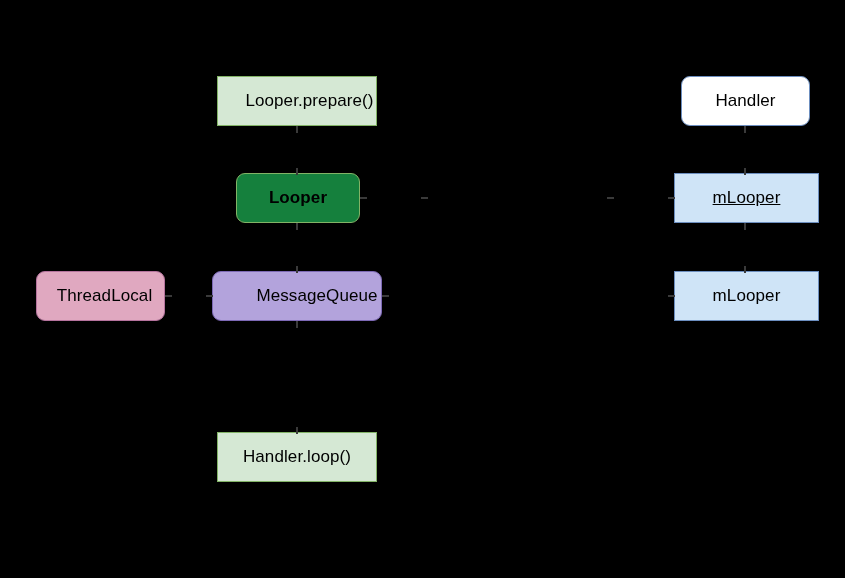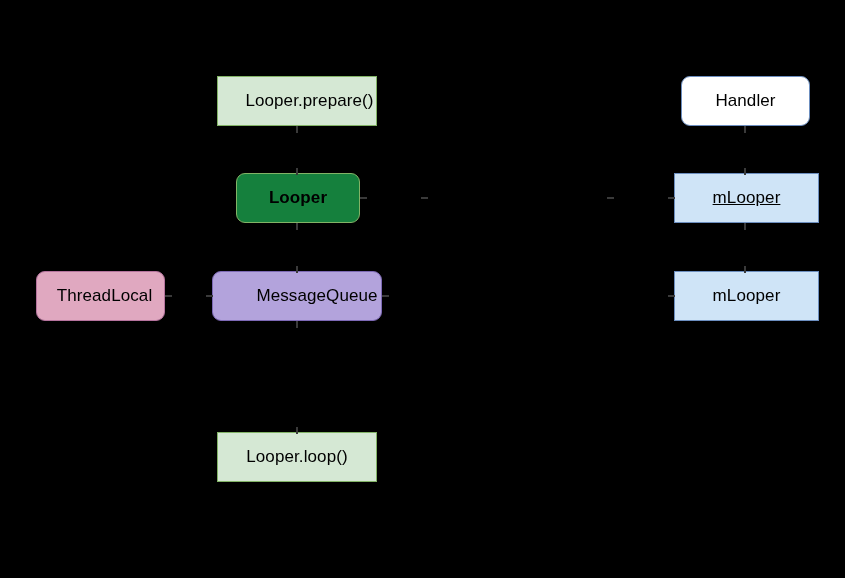--- a/index.html
+++ b/index.html
@@ -119,7 +119,7 @@
   <div class="stub h" style="left:668px; top:295px;"></div>
 
   <div class="node sq fill-lightgreen" style="left:217px; top:432px; width:160px; height:50px;">
-    <span>Looper.loop()</span>
+    <span>Handler.loop()</span>
   </div>
   <div class="stub v" style="left:296px; top:427px;"></div>
 

